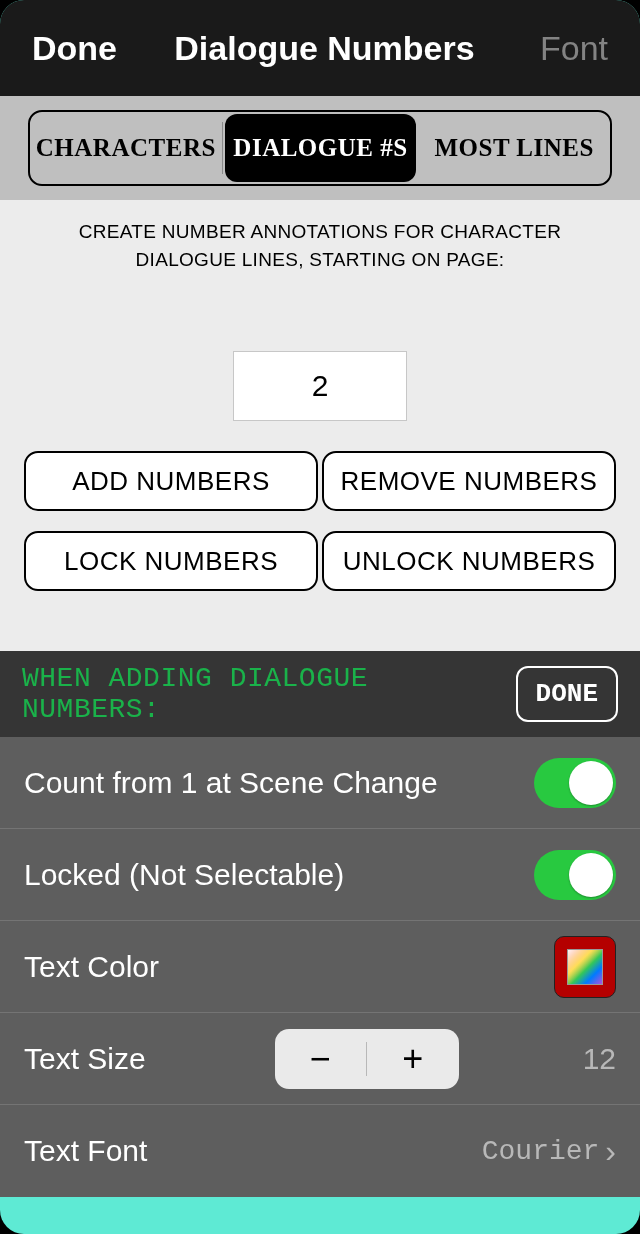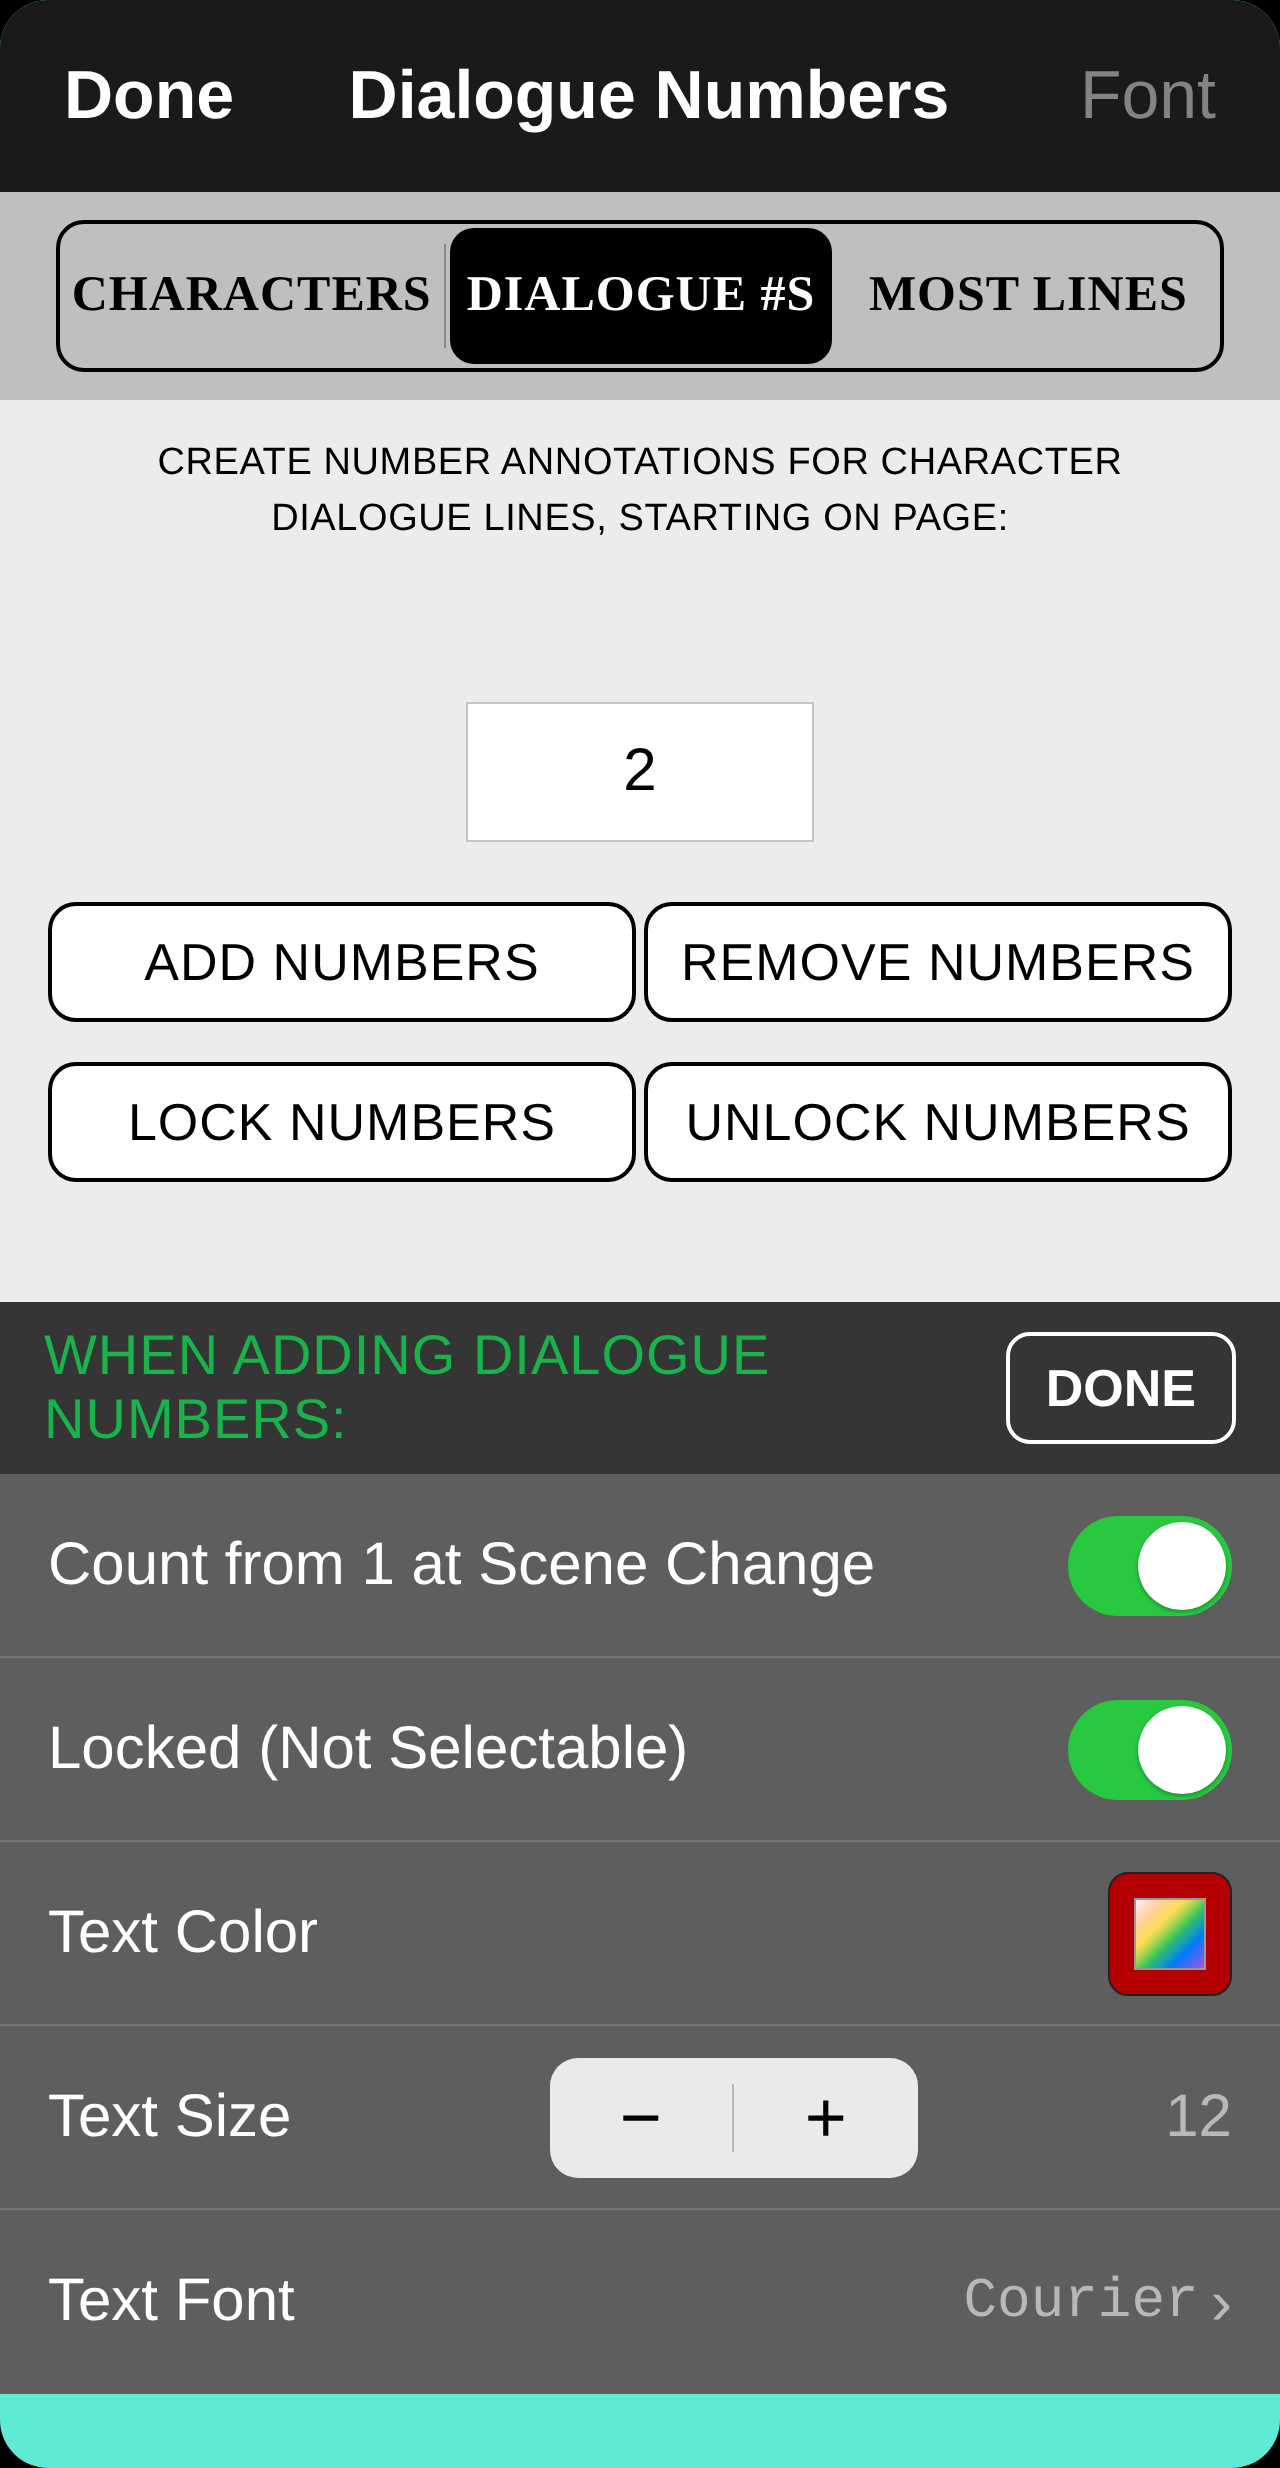--- a/index.html
+++ b/index.html
@@ -136,6 +136,7 @@
     align-items: center;
     justify-content: space-between;
     padding: 16px 22px;
+    font-family: Liberation Mono, monospace;
   }
   .panel-dark-title {
     color: #1ab24a;

